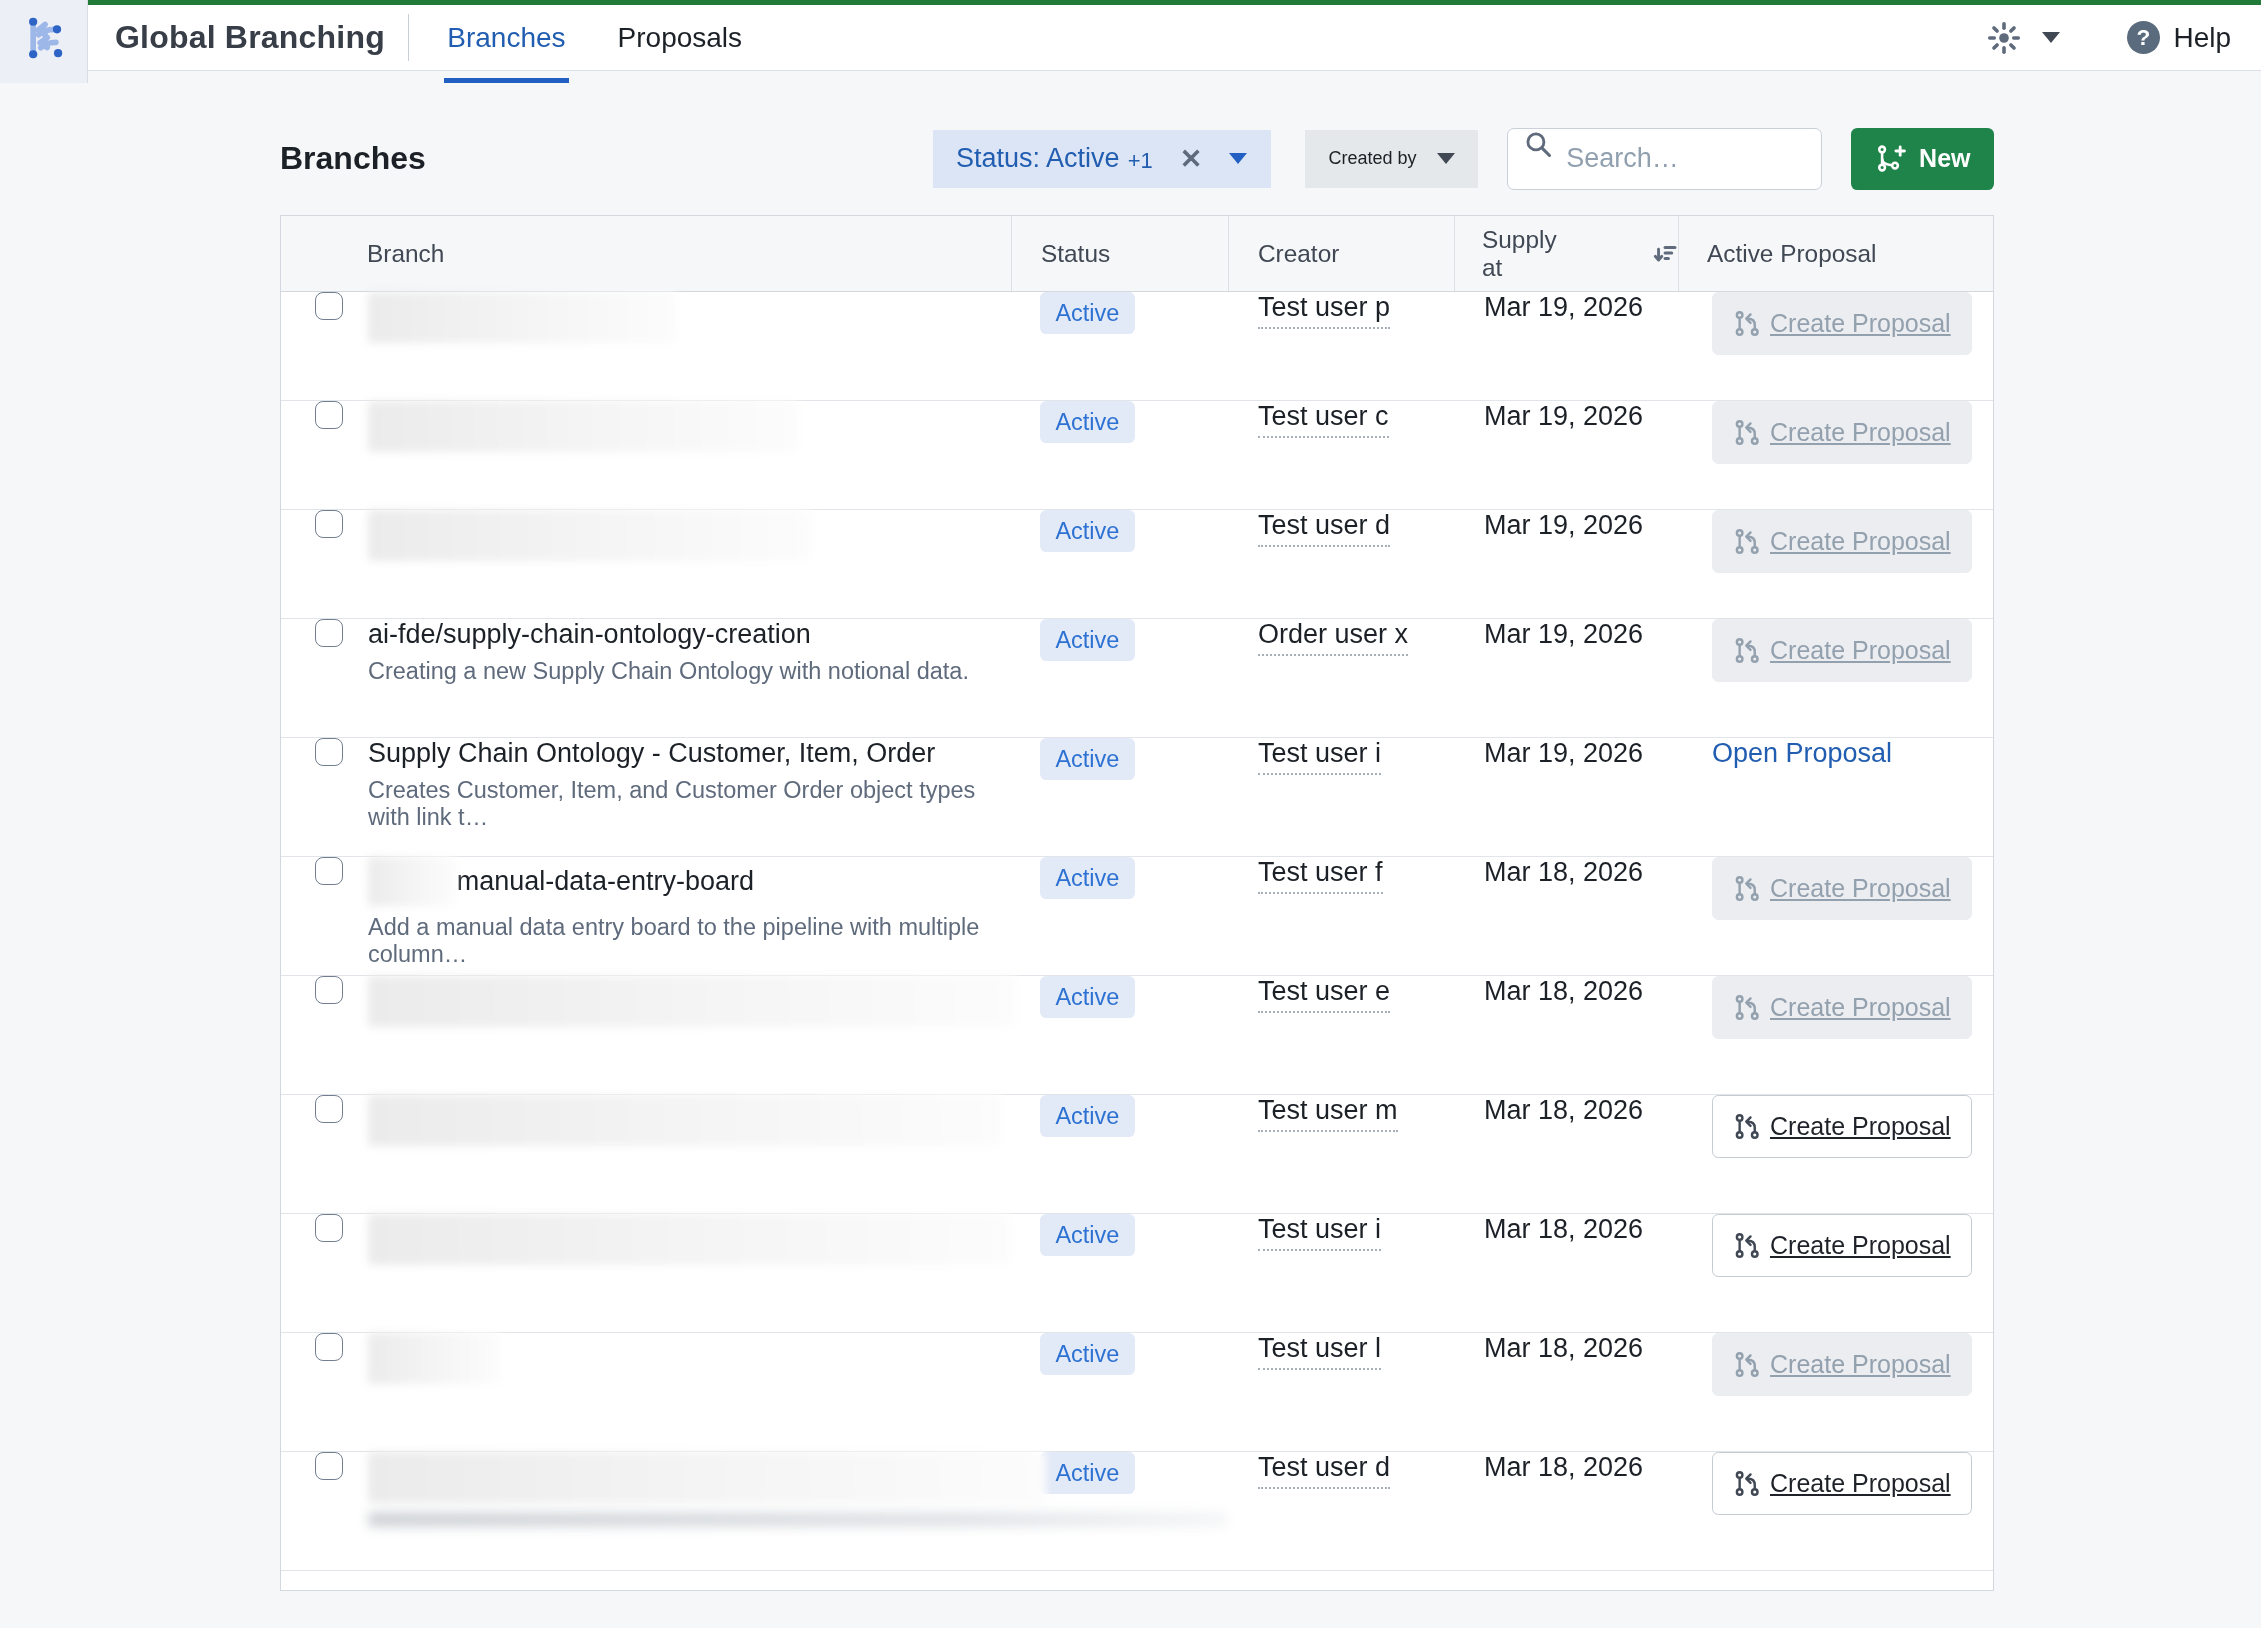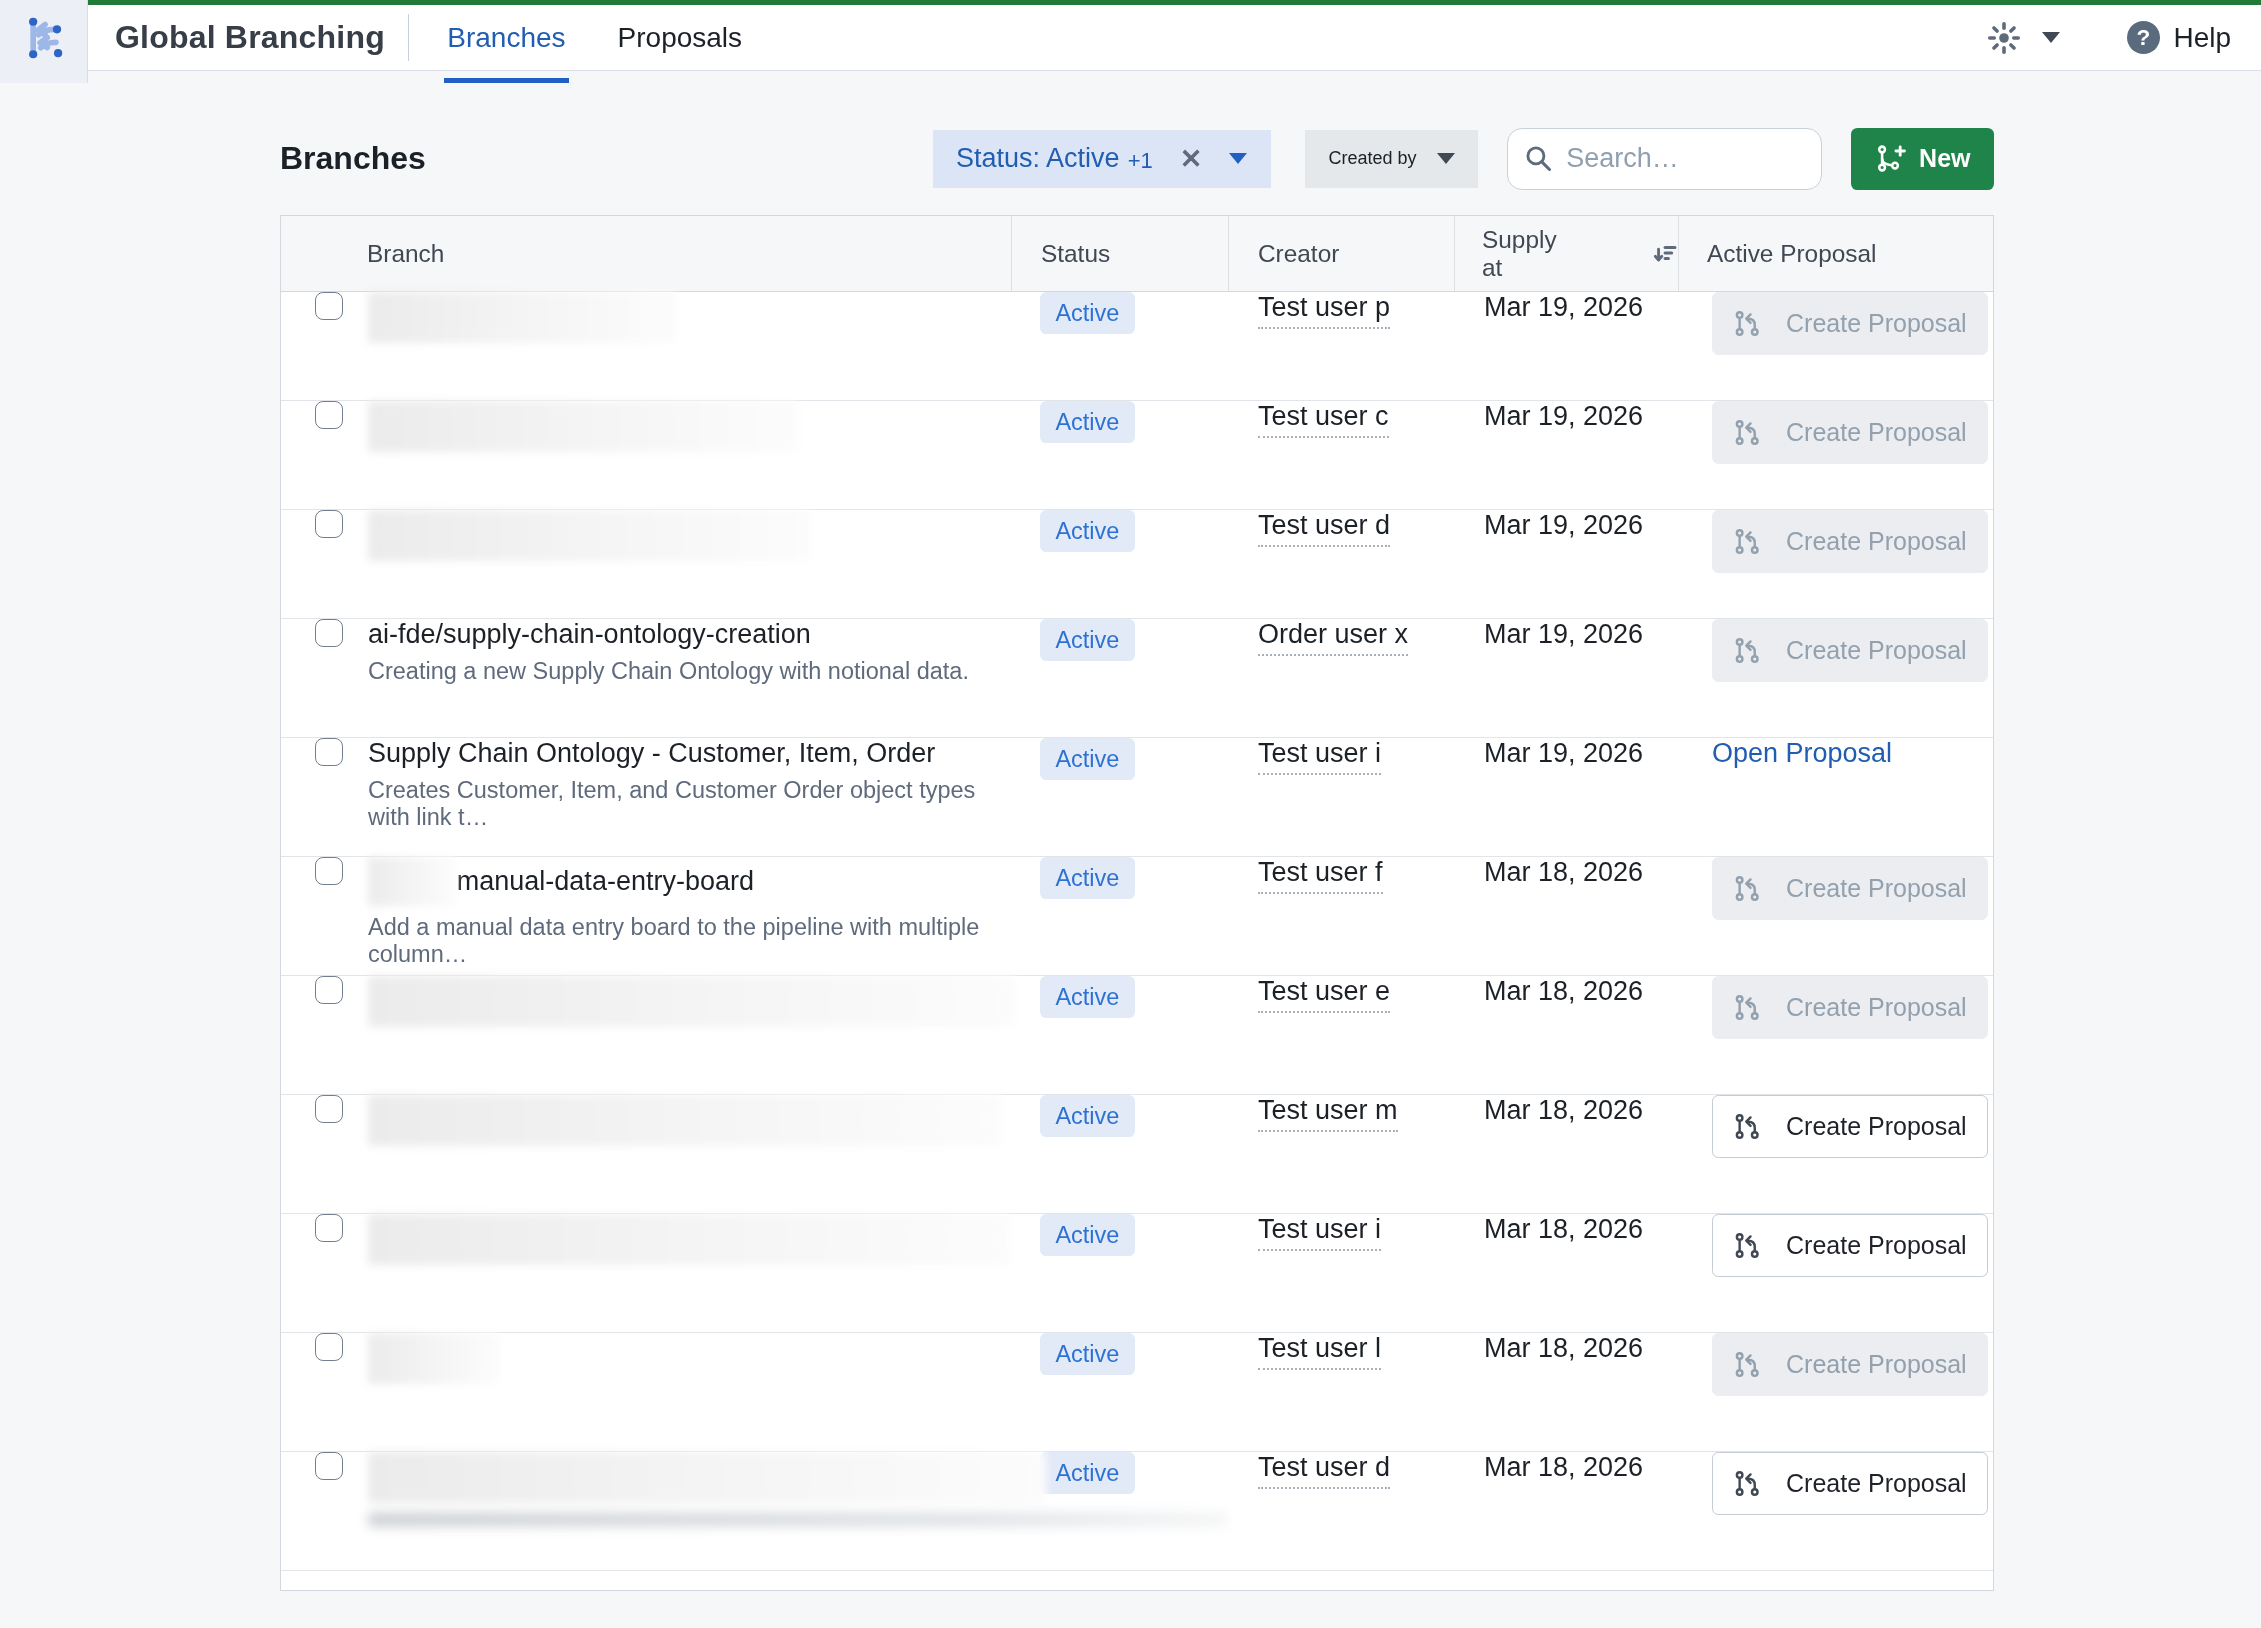--- a/index.html
+++ b/index.html
@@ -42,7 +42,7 @@
   .chip.created-by .chip-label { font-size:18px; color:#1C2127; }
   .chip.created-by .caret { margin-left:20px; }
   .searchbox { margin-left:29px; width:315px; height:62px; background:#fff;
-    border:0.9px solid #C9D0D9; border-radius:15px; display:flex; align-items:center; padding:0 14.5px; }
+    border:0.9px solid #C9D0D9; border-radius:7px; display:flex; padding:0 14.5px; }
   .searchbox input { border:none; outline:none; width:226px; font-size:27px; color:#1C2127;
     margin-left:12.7px; font-family:"Liberation Sans", sans-serif; background:transparent; }
   .searchbox input::placeholder { color:#90A0AF; }

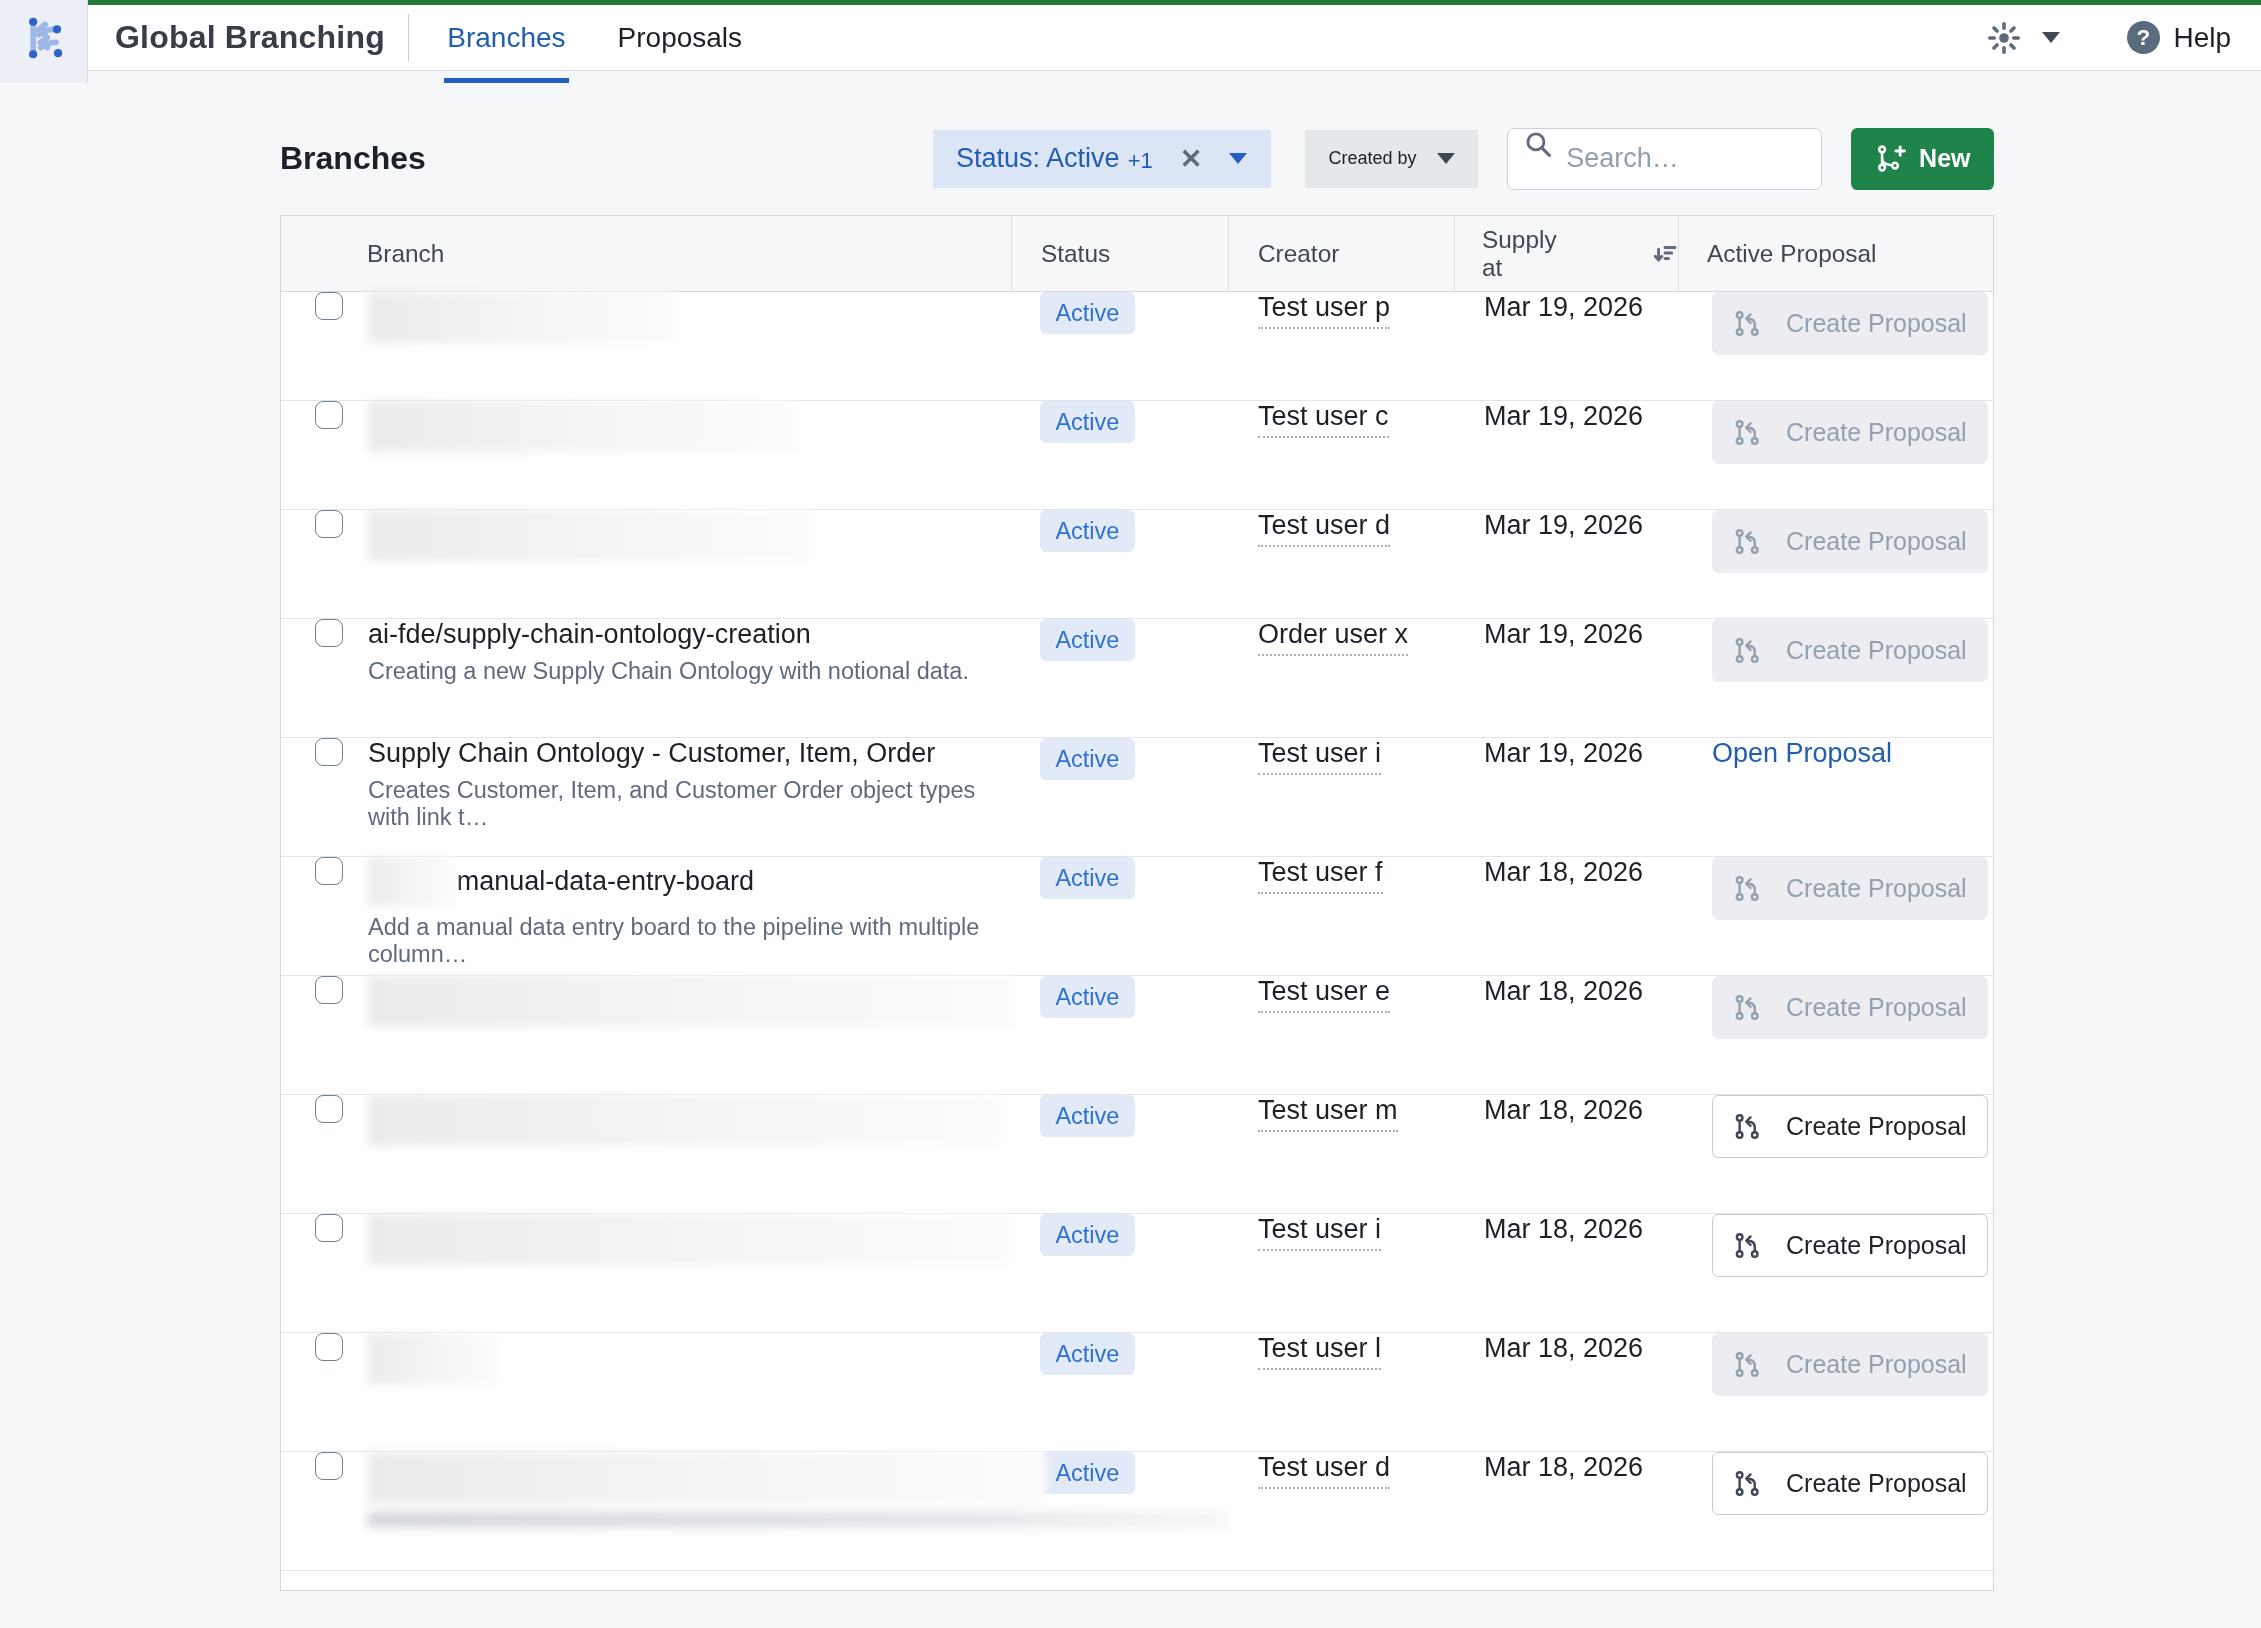--- a/index.html
+++ b/index.html
@@ -92,8 +92,8 @@
   .cell.c-date { padding-left:29px; font-size:27px; color:#1C2127; }
   .cell.c-action { padding-left:33px; }
   .action-btn { height:63px; border-radius:6.3px; display:inline-flex; align-items:center;
-    gap:24px; padding:0 20px; font-size:25px; background:#fff; border:0.9px solid #C5CBD3;
-    color:#1F2329; cursor:pointer; font-family:"Liberation Sans", sans-serif; }
+    gap:8px; padding:0 20px; font-size:25px; background:#fff; border:0.9px solid #C5CBD3;
+    color:#1F2329; cursor:pointer; font-family:"Liberation Sans", sans-serif;text-decoration:underline; }
   .action-btn .merge-icon { color:#404854; }
   .action-btn.disabled { background:#EBEDF0; border-color:#EBEDF0; color:#93A0AE; cursor:default; }
   .action-btn.disabled .merge-icon { color:#93A0AE; }

